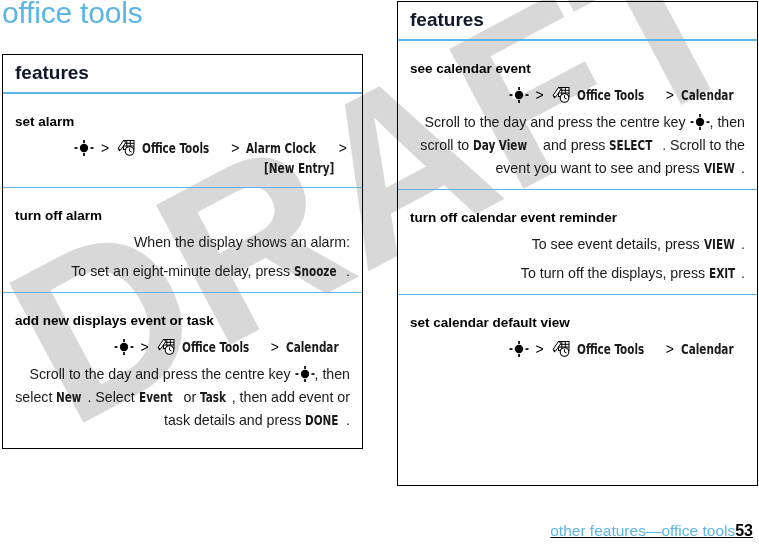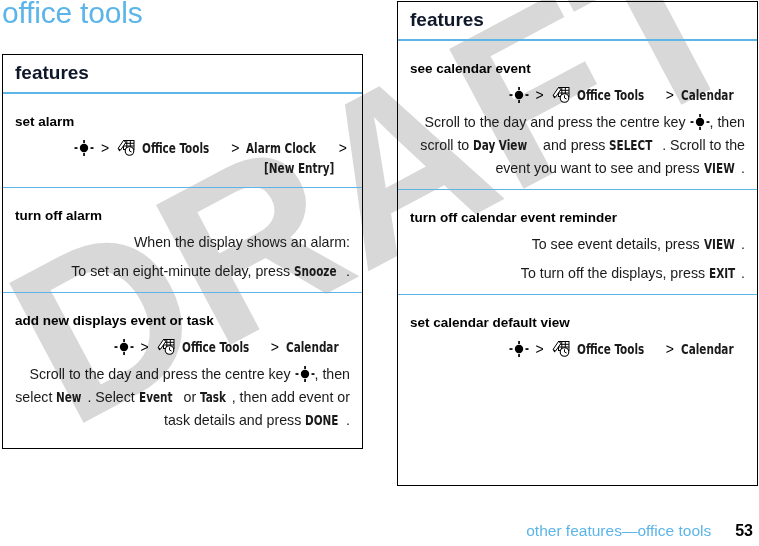--- a/index.html
+++ b/index.html
@@ -153,7 +153,8 @@
     z-index: 2;
     display: flex;
     align-items: flex-start;
-    gap: 24px;
+    gap: 0;
+    text-decoration: underline;
   }
   #footer-label {
     font-size: 15.5px;

